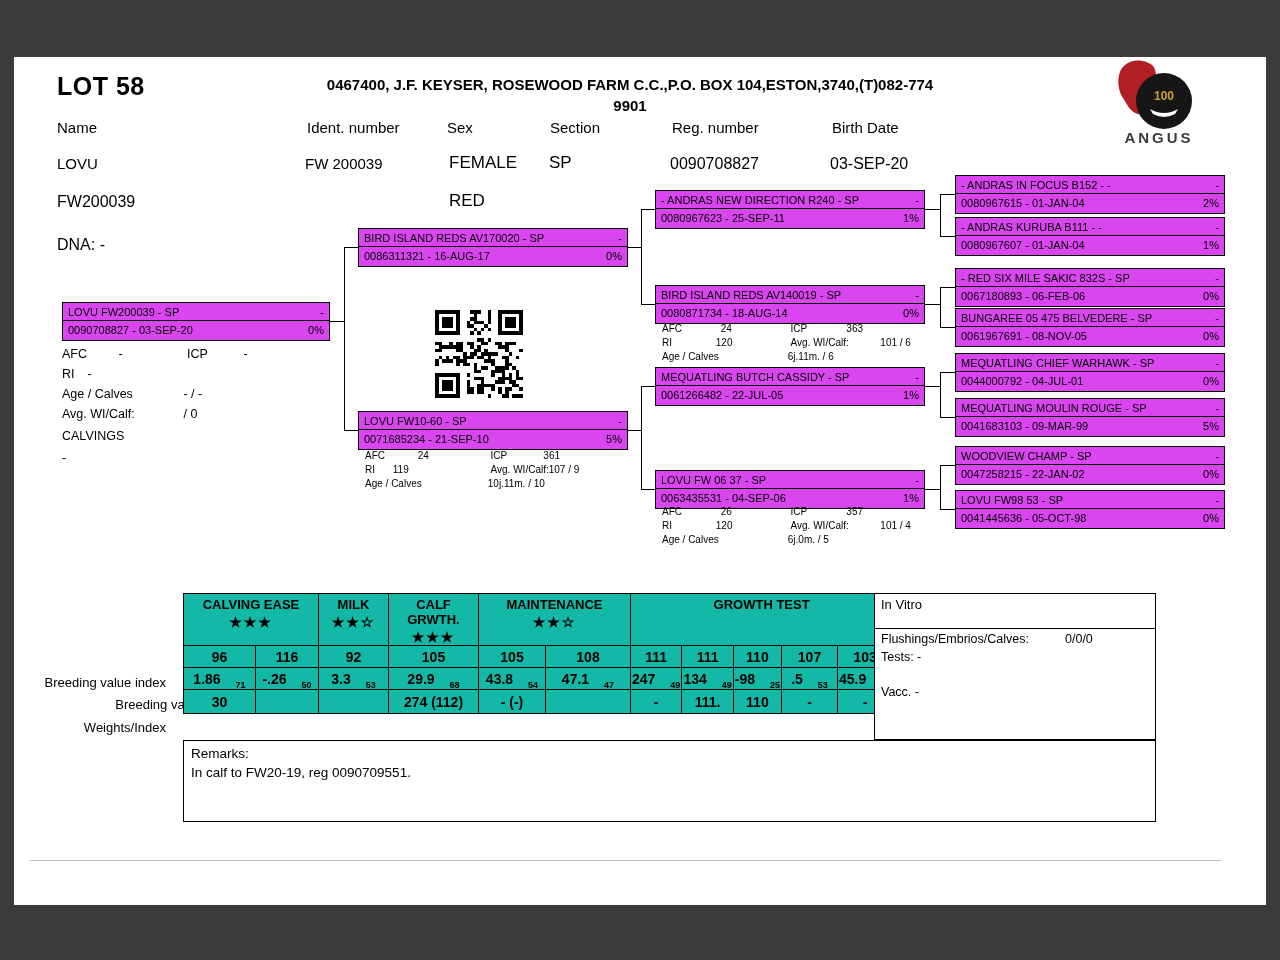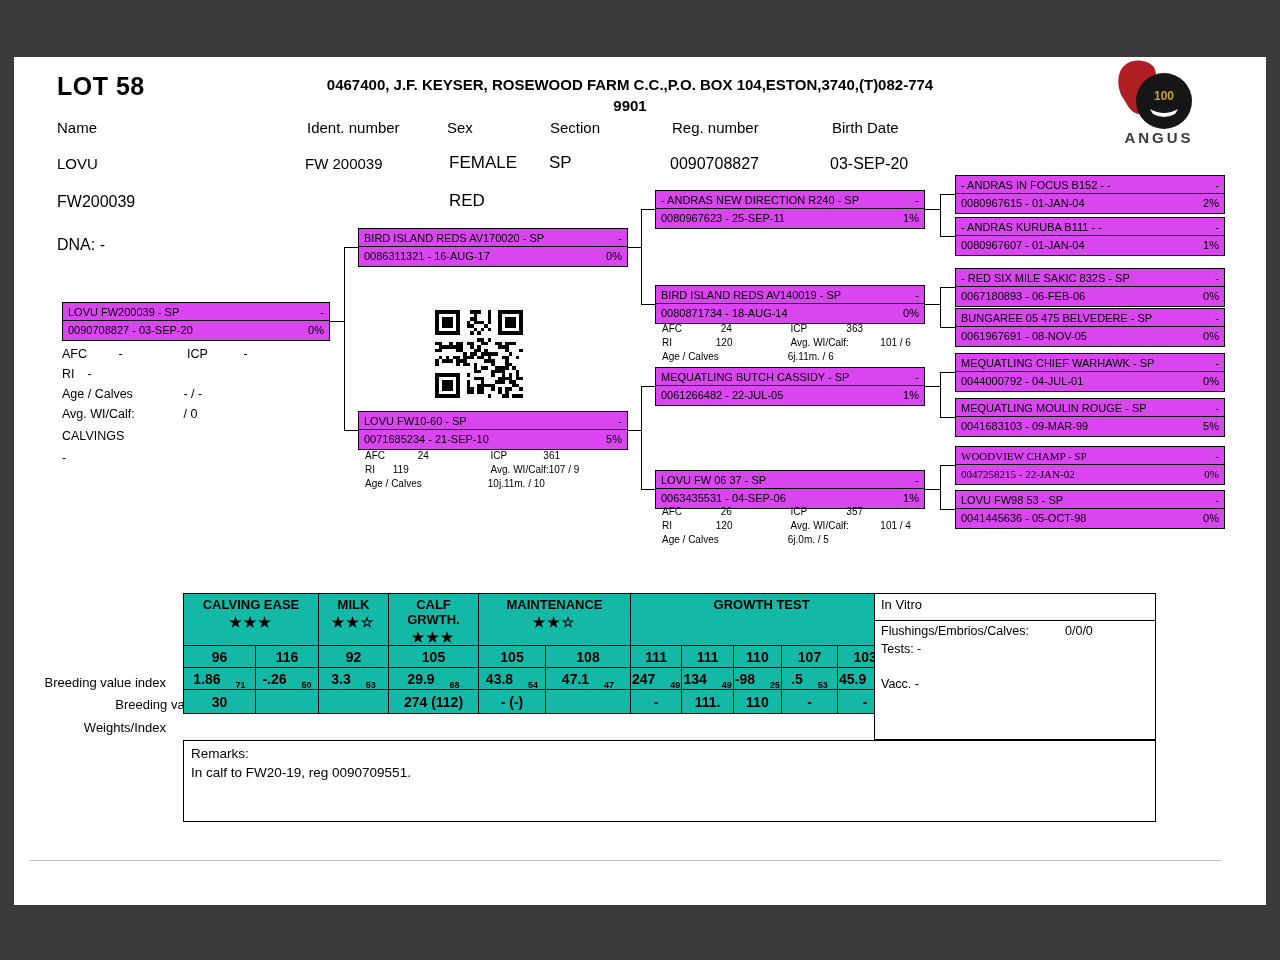--- a/index.html
+++ b/index.html
@@ -306,7 +306,7 @@
       <span>5%</span>
     </div>
 </div>
-<div class="pbox" style="left:955px;top:446px;font-family:Liberation Serif, serif;">
+<div class="pbox" style="left:955px;top:446px;">
   <div class="pr1">
       <span>WOODVIEW CHAMP - SP</span>
       <span>-</span>

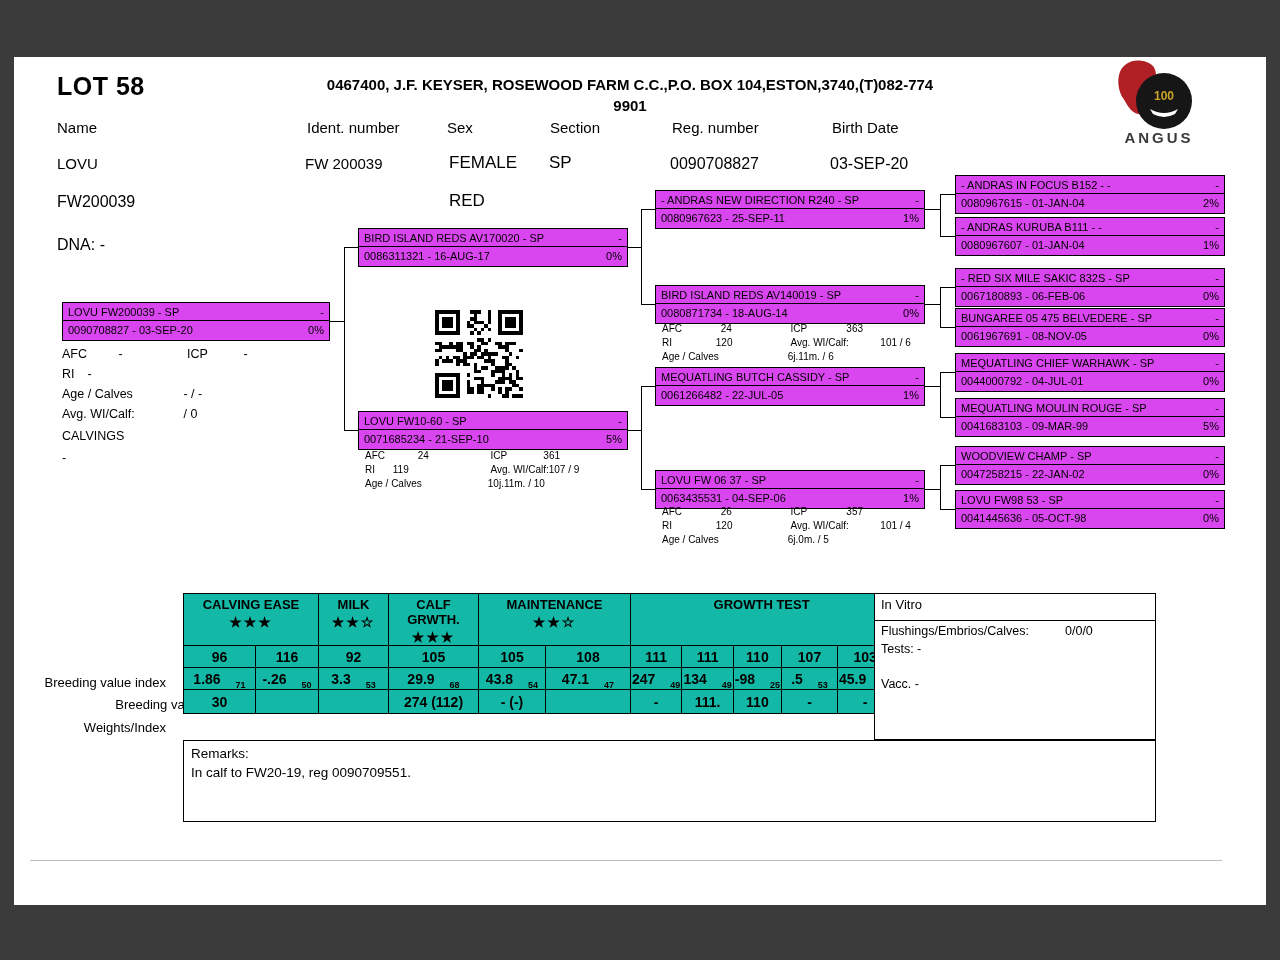--- a/index.html
+++ b/index.html
@@ -42,7 +42,7 @@
   .row-label { width:176px; text-align:right; font-size:13px; padding-right:10px; }
 
   .invitro { border:1px solid #000; background:#fff; font-size:12.5px; }
-  .iv-title { padding:3px 6px 8px 6px; border-bottom:1px solid #000; font-size:13px; }
+  .iv-title { padding:3px 6px 16px 6px; border-bottom:1px solid #000; font-size:13px; }
   .iv-row { position:relative; padding:2px 6px 0 6px; line-height:16px; }
   .iv-val { position:absolute; left:190px; top:2px; }
   .iv-vacc { margin-top:17px; }

